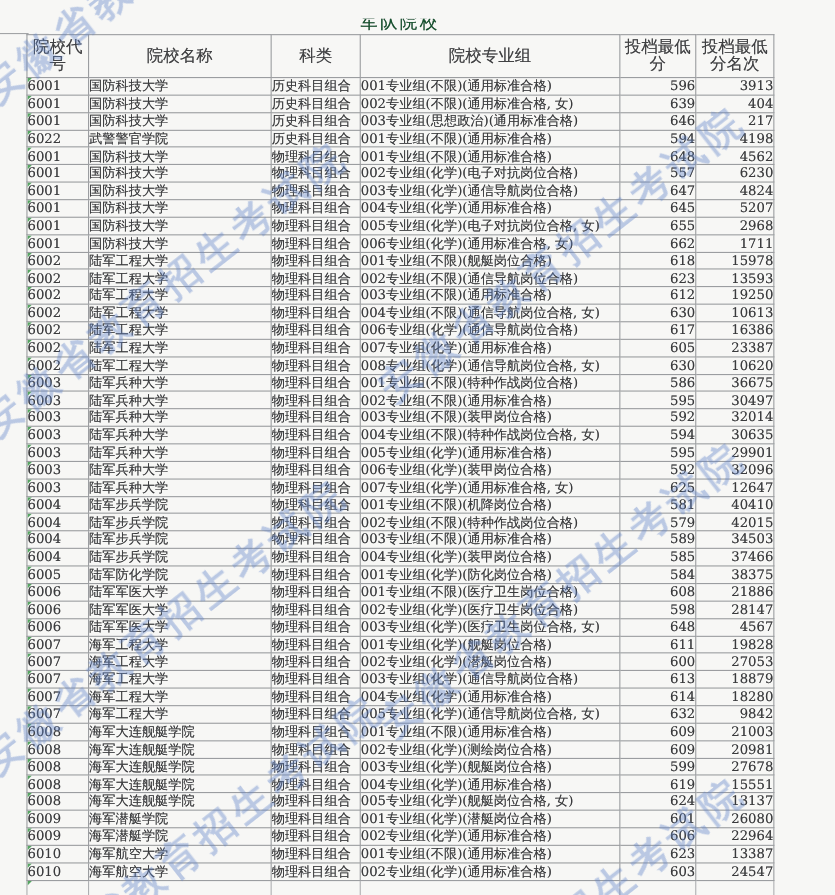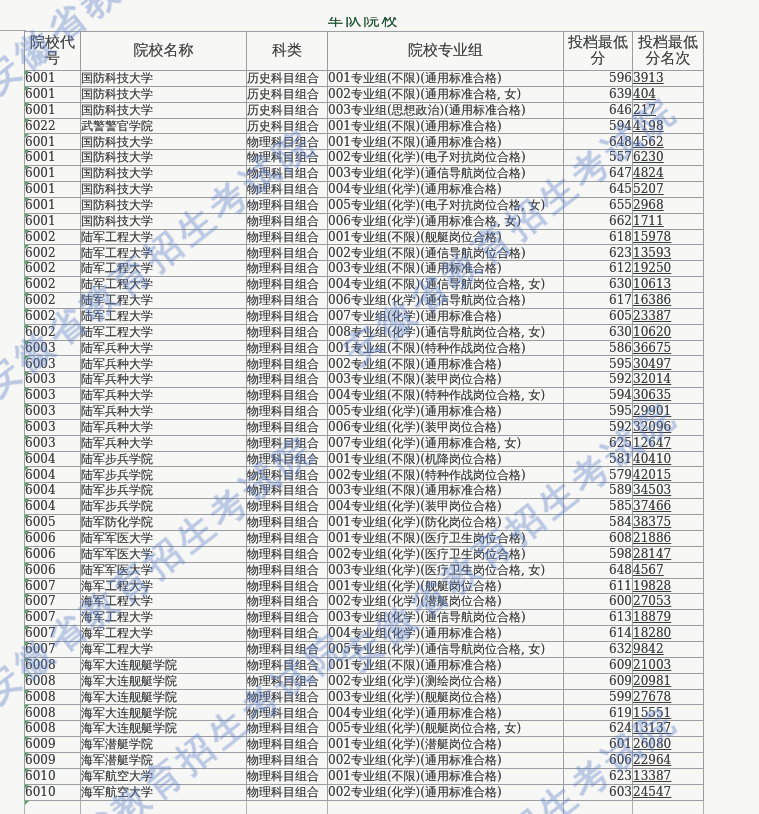--- a/index.html
+++ b/index.html
@@ -59,7 +59,7 @@
   td.c2{text-align:left;}
   td.c3{padding-left:2px;}
   td.c4{text-align:right;padding-right:7px;}
-  td.c5{padding-right:5px;text-decoration:underline;}
+  td.c5{text-align:right;padding-right:5px;}
   
   td.c0::before{
     content:"";position:absolute;left:0;top:0;

